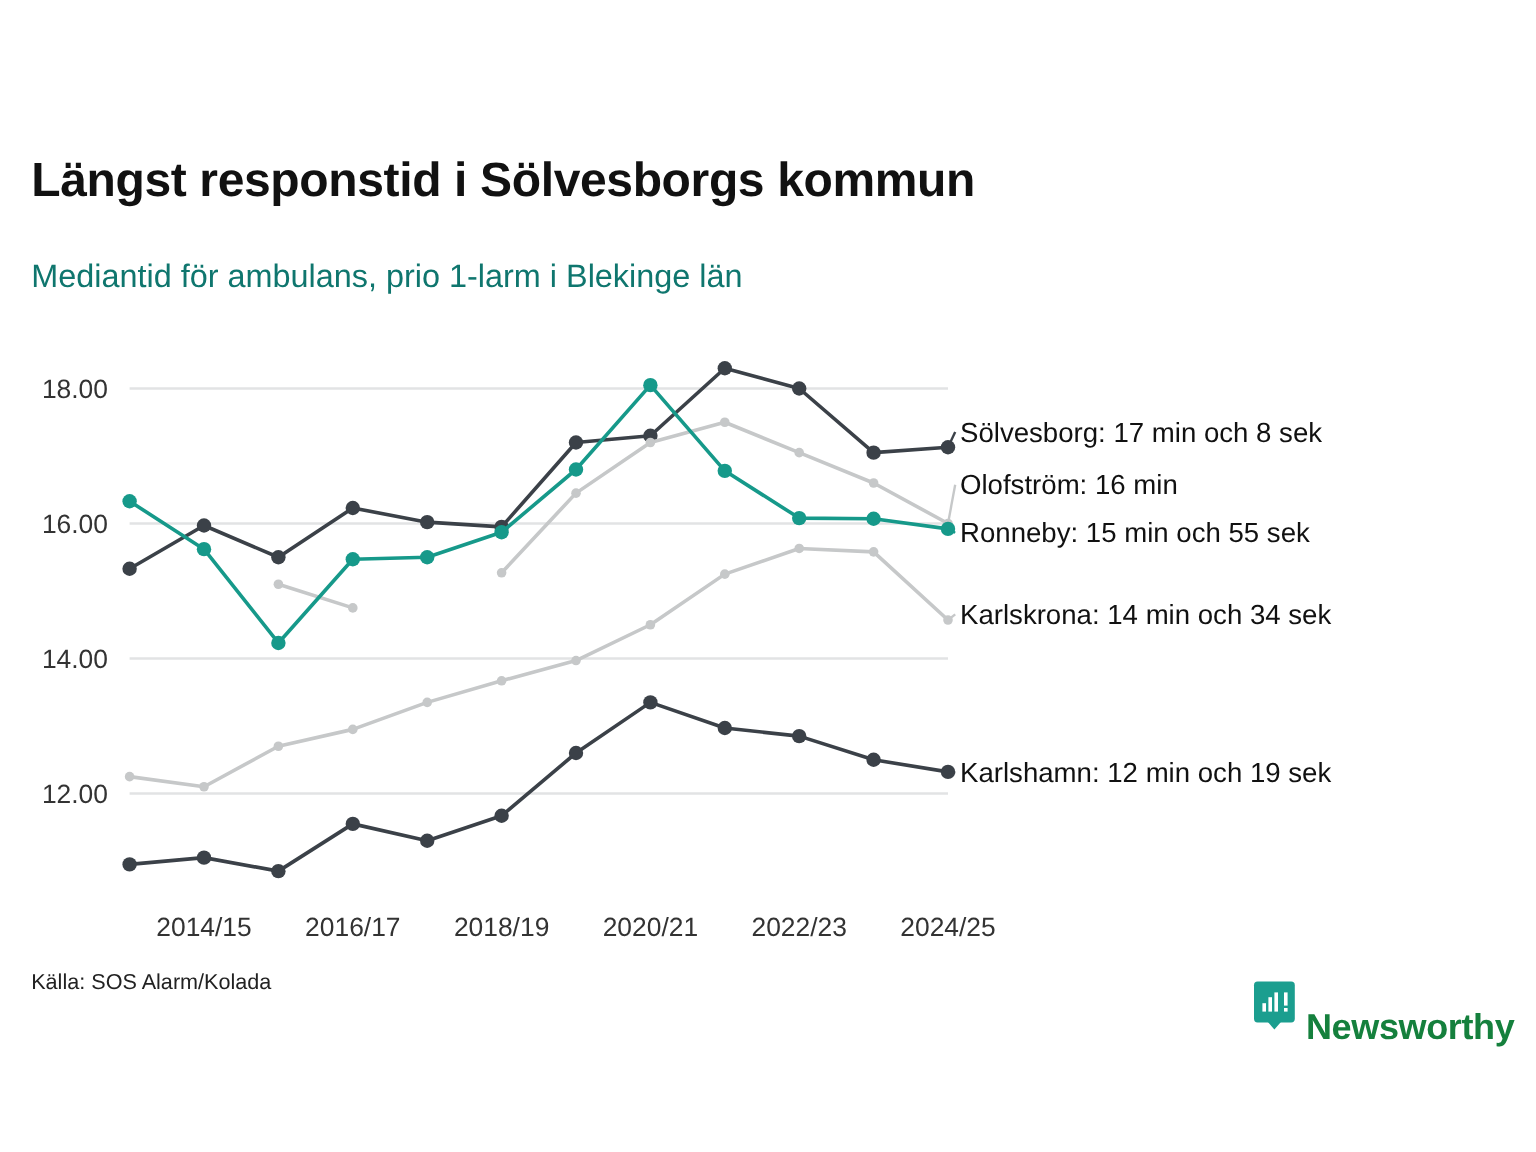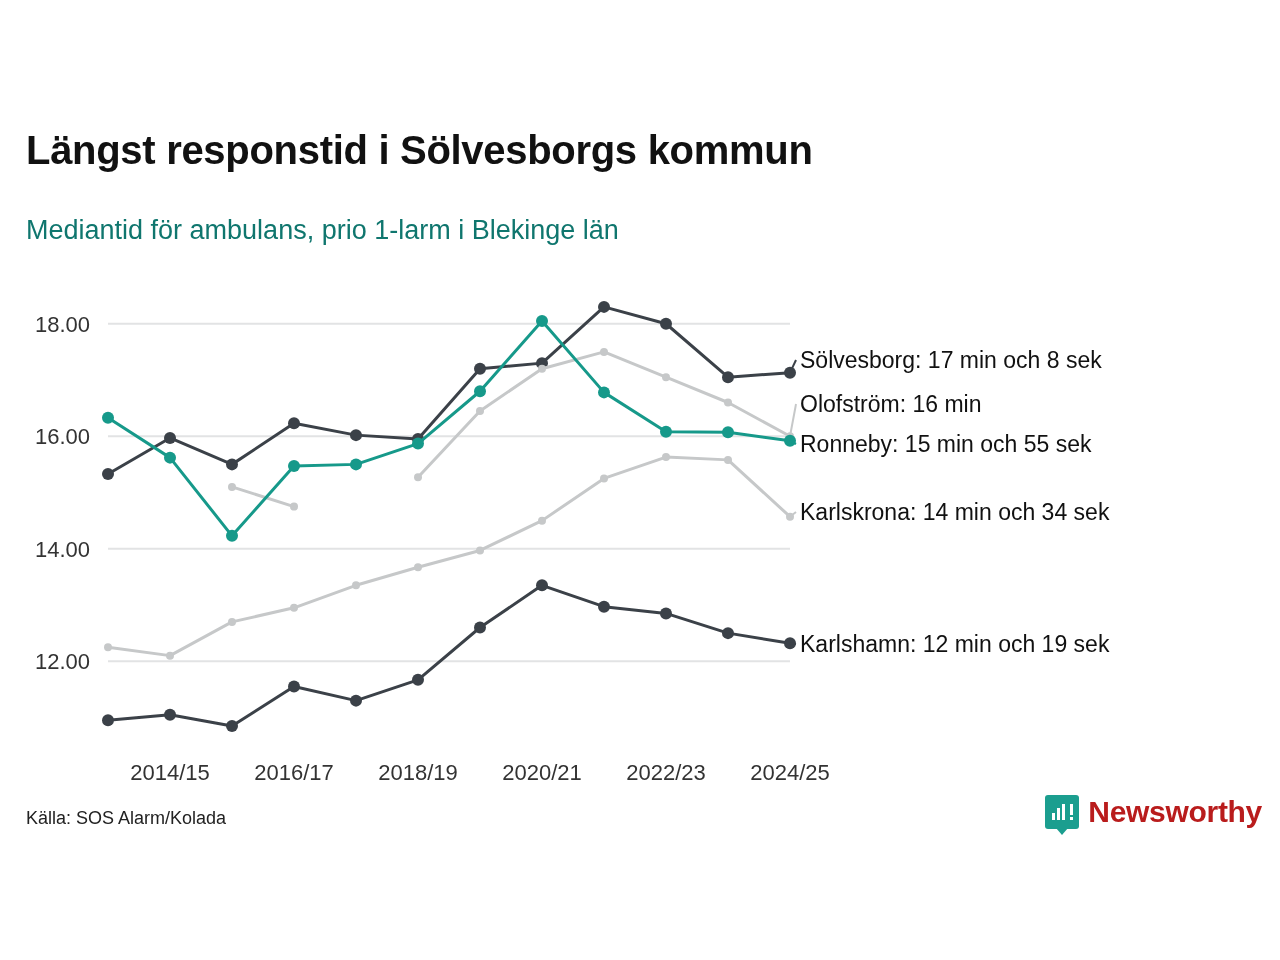--- a/index.html
+++ b/index.html
@@ -116,9 +116,10 @@
   }
   .brand-name {
     font-size: 30px;
-    color: #b91c1c;
+    color: #15803d;
     font-weight: bold;
     letter-spacing: -0.3px;
+    margin-top: 45px;
   }
   svg text {
     font-family: "Liberation Sans", sans-serif;

